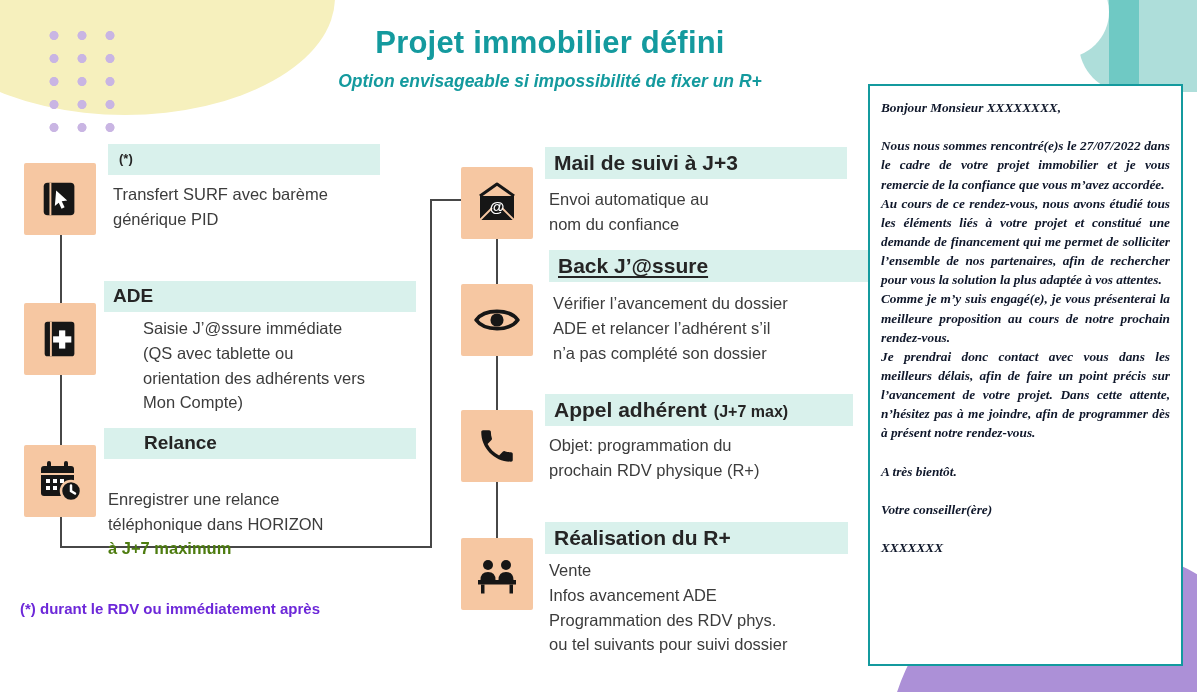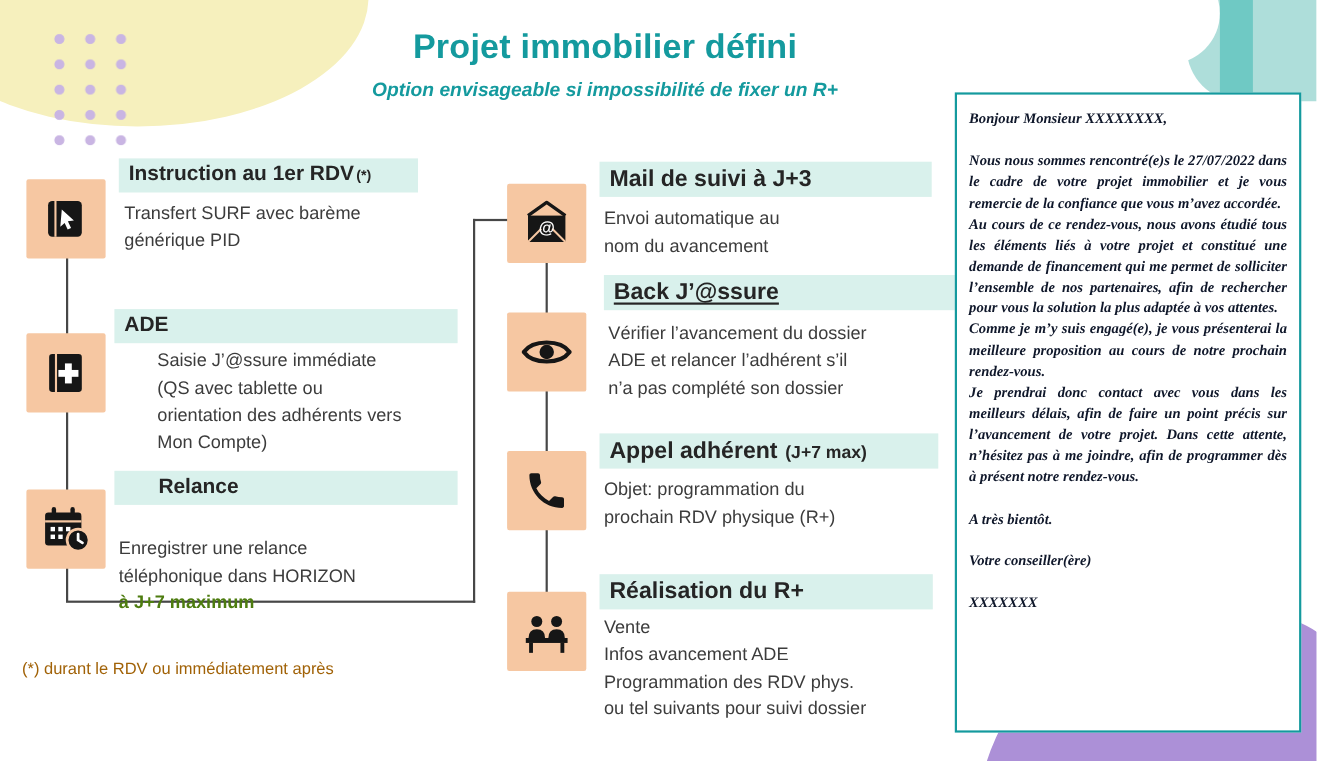--- a/index.html
+++ b/index.html
@@ -83,7 +83,6 @@
     </svg>
   </div>
   <div class="hbar hbar-l" style="left:108px;top:144px;width:272px;">
-    <span>Instruction au 1er RDV</span>
       <span class="hsuf">(*)</span>
   </div>
   <div class="body-text" style="left:113px;top:182px;width:300px;">Transfert SURF avec barème

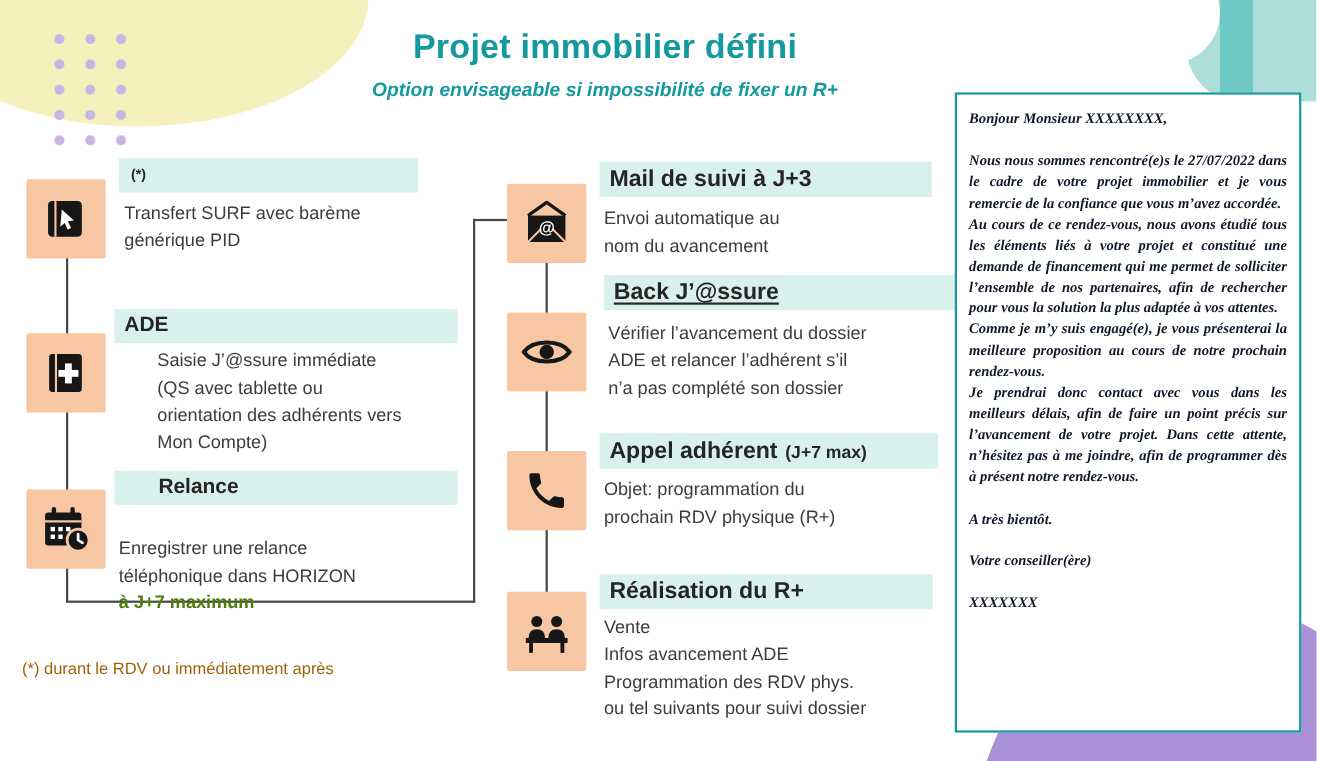--- a/index.html
+++ b/index.html
@@ -142,7 +142,7 @@
     <span>Mail de suivi à J+3</span>
   </div>
   <div class="body-text" style="left:549px;top:187px;width:300px;">Envoi automatique au
-nom du avancement</div>
+nom du confiance</div>
 
   <div class="icon-tile" style="left:461px;top:284px;">
     <svg width="50" height="50" viewBox="0 0 48 48">

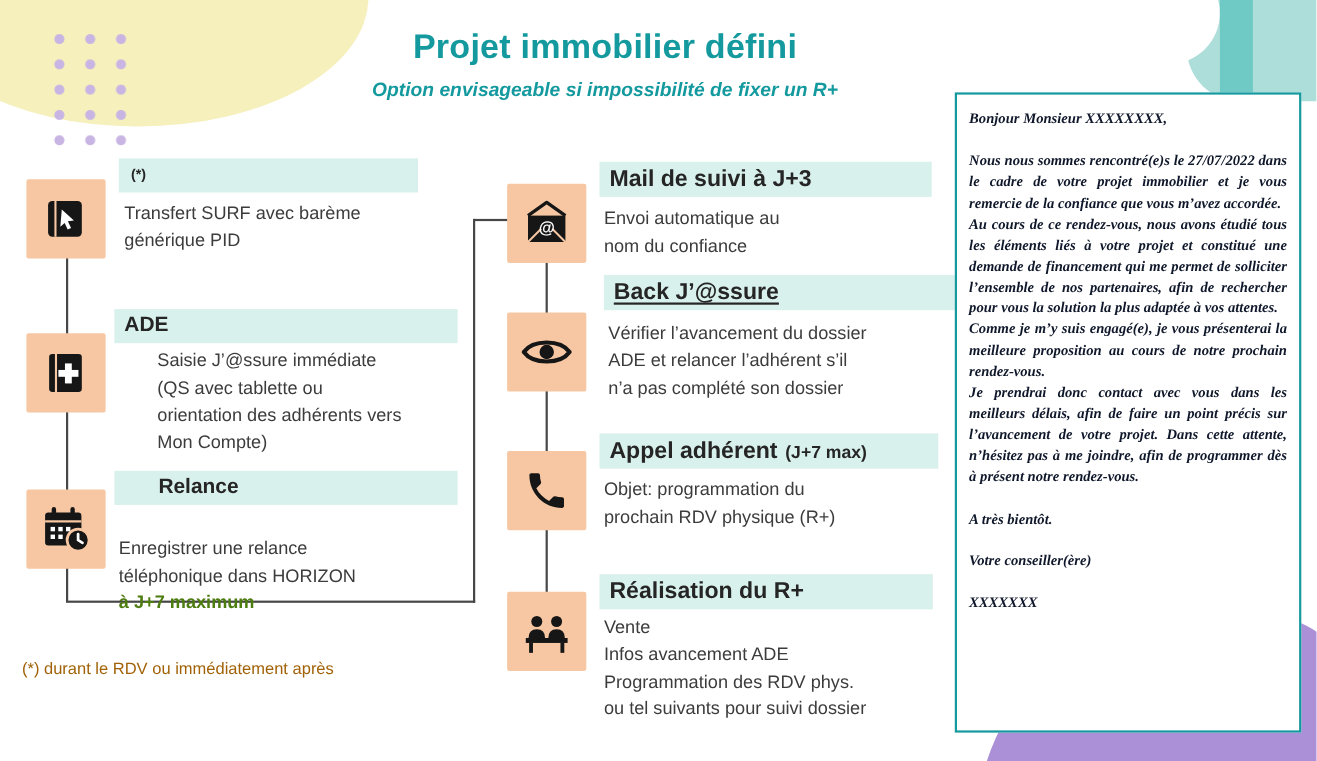--- a/index.html
+++ b/index.html
@@ -45,8 +45,8 @@
     white-space:pre-line; z-index:2; }
   .bold-line { font-weight:700; color:#4d7c0f; white-space:pre-line; }
 
-  .footnote { position:absolute; left:20px; top:600px; font-size:15px; font-weight:400;
-    color:#a16207; z-index:2; }
+  .footnote { position:absolute; left:20px; top:600px; font-size:15px; font-weight:700;
+    color:#6d28d9; z-index:2; }
 
   .letter-box { position:absolute; left:868px; top:84px; width:315px; height:582px;
     border:2px solid var(--teal,#149a9e); background:#fff; box-sizing:border-box;

